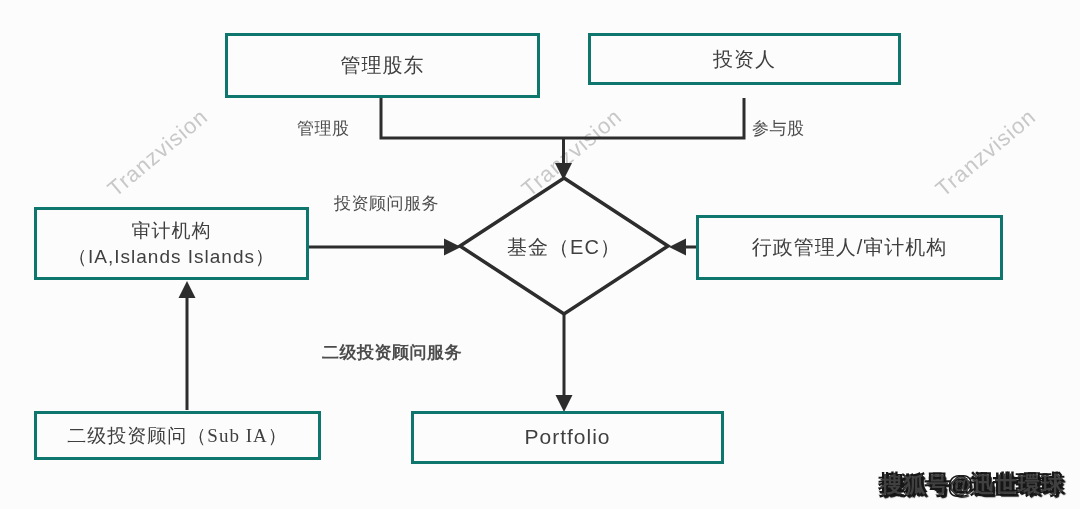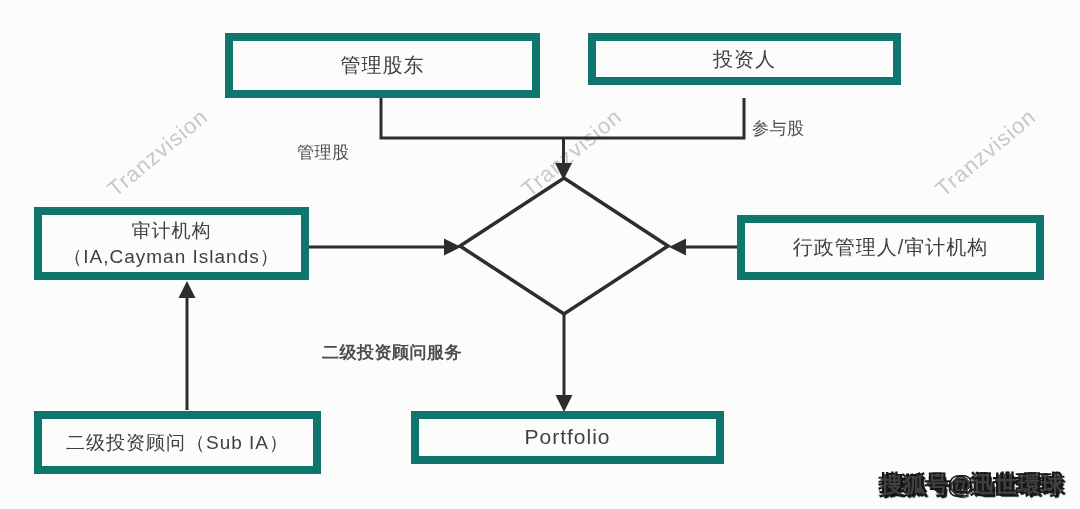--- a/index.html
+++ b/index.html
@@ -14,7 +14,7 @@
   .arrowhead{fill:#2d2d2d;stroke:none;}
   .box{
     position:absolute;box-sizing:border-box;
-    border:8px solid #0f766e;background:#fcfcfc;
+    border:3px solid #0f766e;background:#fcfcfc;
     display:flex;flex-direction:column;align-items:center;justify-content:center;
     text-align:center;color:#3f3f3f;font-size:20px;letter-spacing:1px;line-height:1.35;
   }

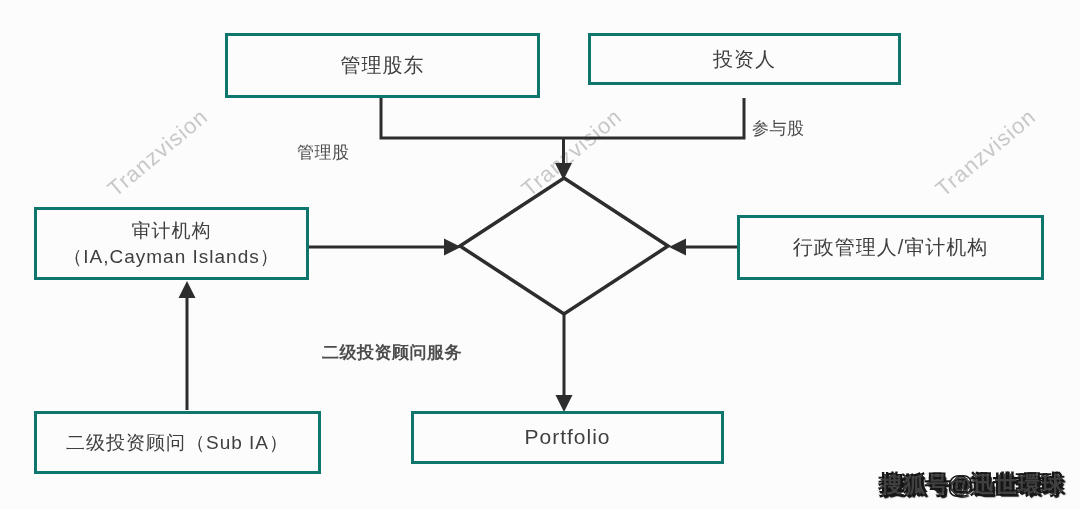--- a/index.html
+++ b/index.html
@@ -31,7 +31,7 @@
   .edge-label{
     position:absolute;color:#4c4c4c;font-size:17px;letter-spacing:0.5px;white-space:nowrap;
   }
-  #label-management-shares{left:297px;top:117px;margin-top:24px;}
+  #label-management-shares{left:297px;top:117px;}
   #label-participation-shares{left:752px;top:117px;}
   #label-advisor-service{left:334px;top:192px;}
   #label-sub-advisor-service{left:322px;top:341px;font-weight:bold;}

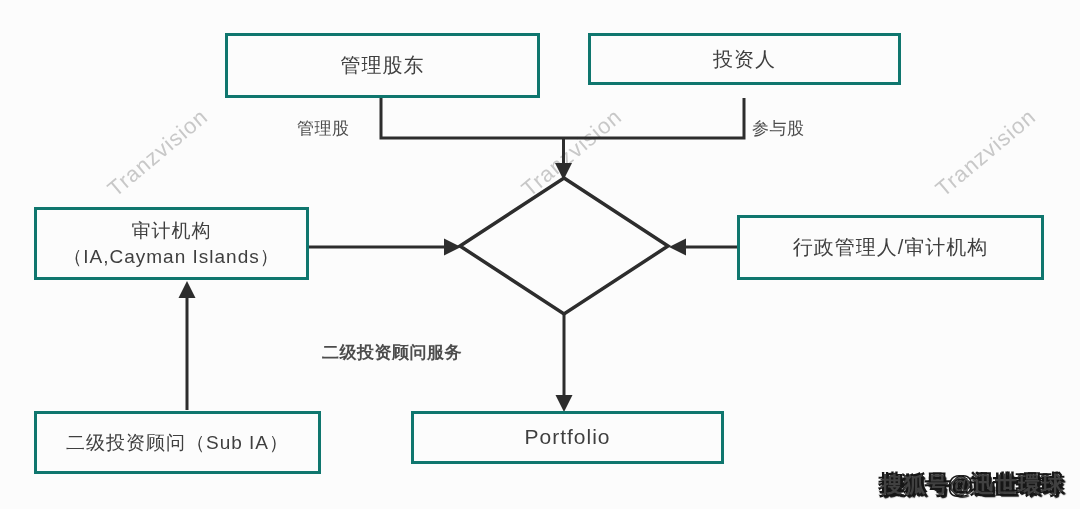--- a/index.html
+++ b/index.html
@@ -109,6 +109,7 @@
 
   <div class="edge-label" id="label-management-shares">管理股</div>
   <div class="edge-label" id="label-participation-shares">参与股</div>
+  <div class="edge-label" id="label-advisor-service">投资顾问服务</div>
   <div class="edge-label" id="label-sub-advisor-service">二级投资顾问服务</div>
 
   <div class="badge">搜狐号@迅世環球</div>

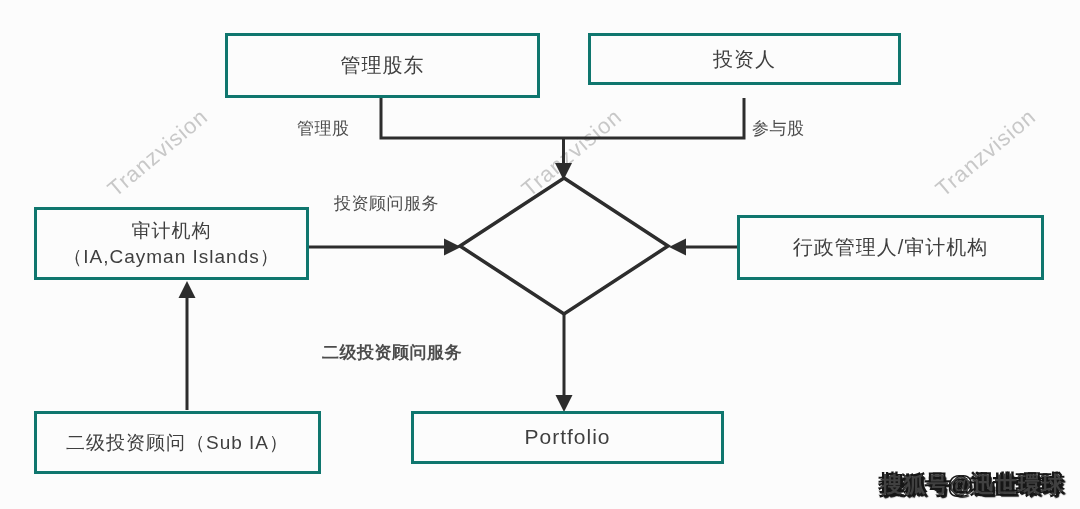--- a/index.html
+++ b/index.html
@@ -91,7 +91,7 @@
 
   <div class="box" id="box-investment-advisor">
     <span>审计机构</span>
-    <span>（IA,Cayman Islands）</span>
+    <span>（IA,Islands Islands）</span>
   </div>
 
   <div class="box" id="box-administrator">

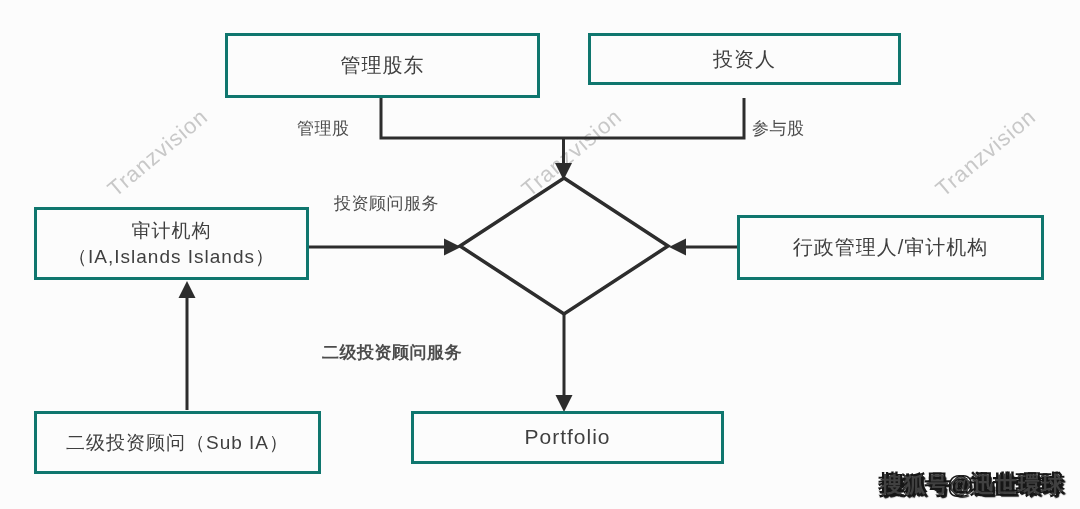--- a/index.html
+++ b/index.html
@@ -106,6 +106,7 @@
     <span>Portfolio</span>
   </div>
 
+  <div class="diamond-label">基金（EC）</div>
 
   <div class="edge-label" id="label-management-shares">管理股</div>
   <div class="edge-label" id="label-participation-shares">参与股</div>

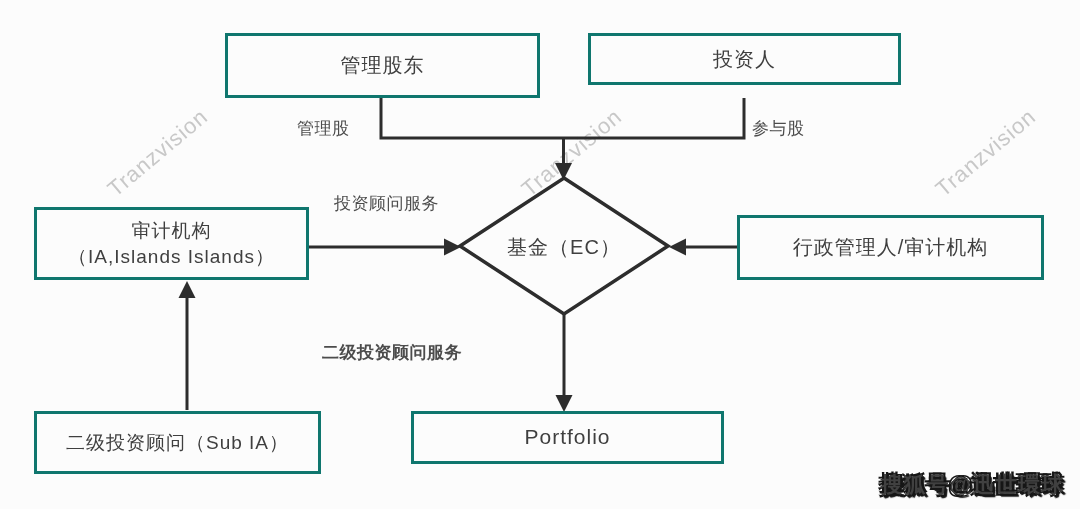--- a/index.html
+++ b/index.html
@@ -21,7 +21,7 @@
   #box-managing-shareholder{left:225px;top:33px;width:315px;height:65px;}
   #box-investors{left:588px;top:33px;width:313px;height:52px;}
   #box-investment-advisor{left:34px;top:207px;width:275px;height:73px;font-size:19px;}
-  #box-administrator{left:737px;top:215px;width:307px;height:65px;}
+  #box-administrator{left:696px;top:215px;width:307px;height:65px;}
   #box-sub-advisor{left:34px;top:411px;width:287px;height:63px;font-size:19px;}
   #box-portfolio{left:411px;top:411px;width:313px;height:53px;font-size:21px;}
   .diamond-label{

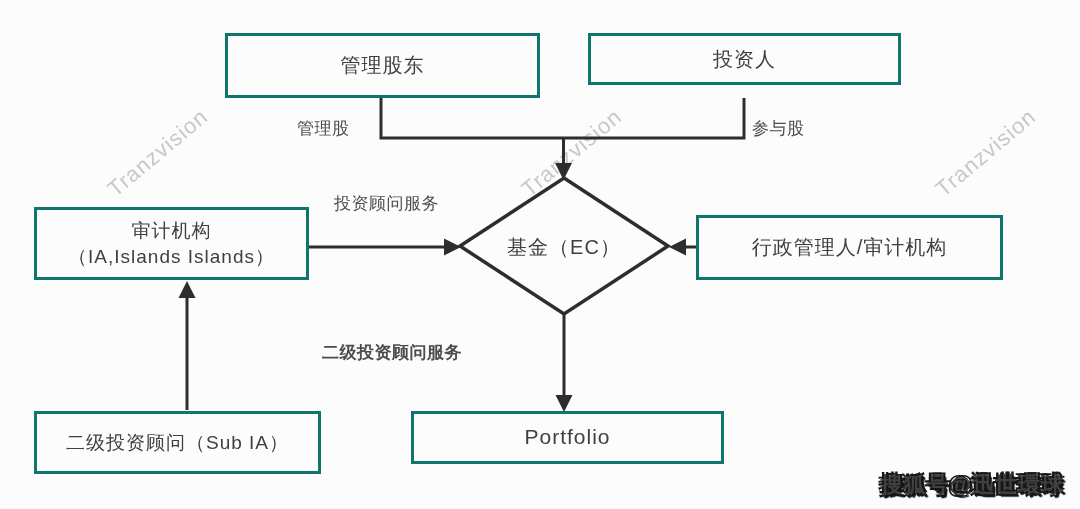--- a/index.html
+++ b/index.html
@@ -22,7 +22,7 @@
   #box-investors{left:588px;top:33px;width:313px;height:52px;}
   #box-investment-advisor{left:34px;top:207px;width:275px;height:73px;font-size:19px;}
   #box-administrator{left:696px;top:215px;width:307px;height:65px;}
-  #box-sub-advisor{left:34px;top:411px;width:287px;height:63px;font-size:19px;}
+  #box-sub-advisor{left:34px;top:411px;width:287px;height:49px;font-size:19px;font-family:Liberation Serif, serif;}
   #box-portfolio{left:411px;top:411px;width:313px;height:53px;font-size:21px;}
   .diamond-label{
     position:absolute;left:484px;top:234px;width:160px;text-align:center;

